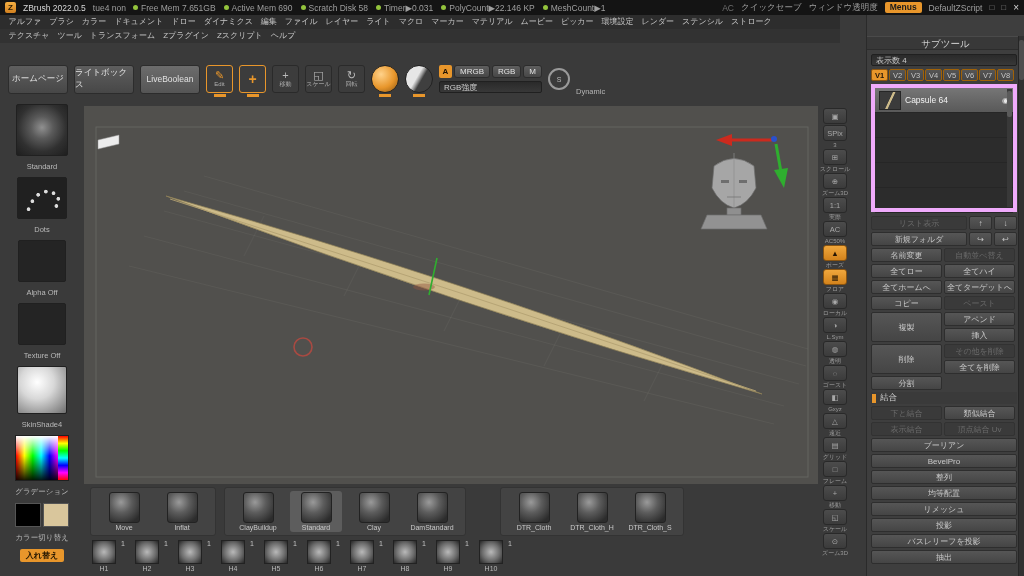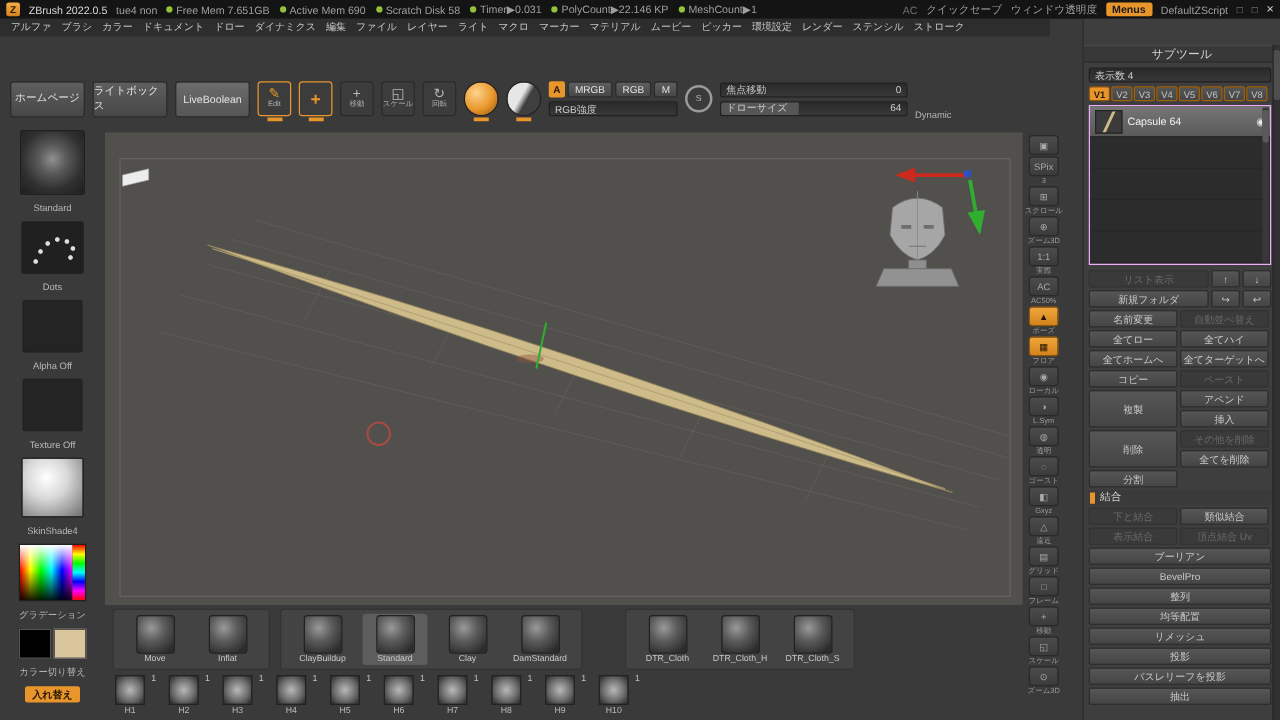--- a/index.html
+++ b/index.html
@@ -216,6 +216,14 @@
       <div class="mitem">レンダー</div>
       <div class="mitem">ステンシル</div>
       <div class="mitem">ストローク</div>
+    </div>
+  <div class="menubar r2">
+      <div class="mitem">テクスチャ</div>
+      <div class="mitem">ツール</div>
+      <div class="mitem">トランスフォーム</div>
+      <div class="mitem">Zプラグイン</div>
+      <div class="mitem">Zスクリプト</div>
+      <div class="mitem">ヘルプ</div>
     </div>
 
   <div class="toolbar">

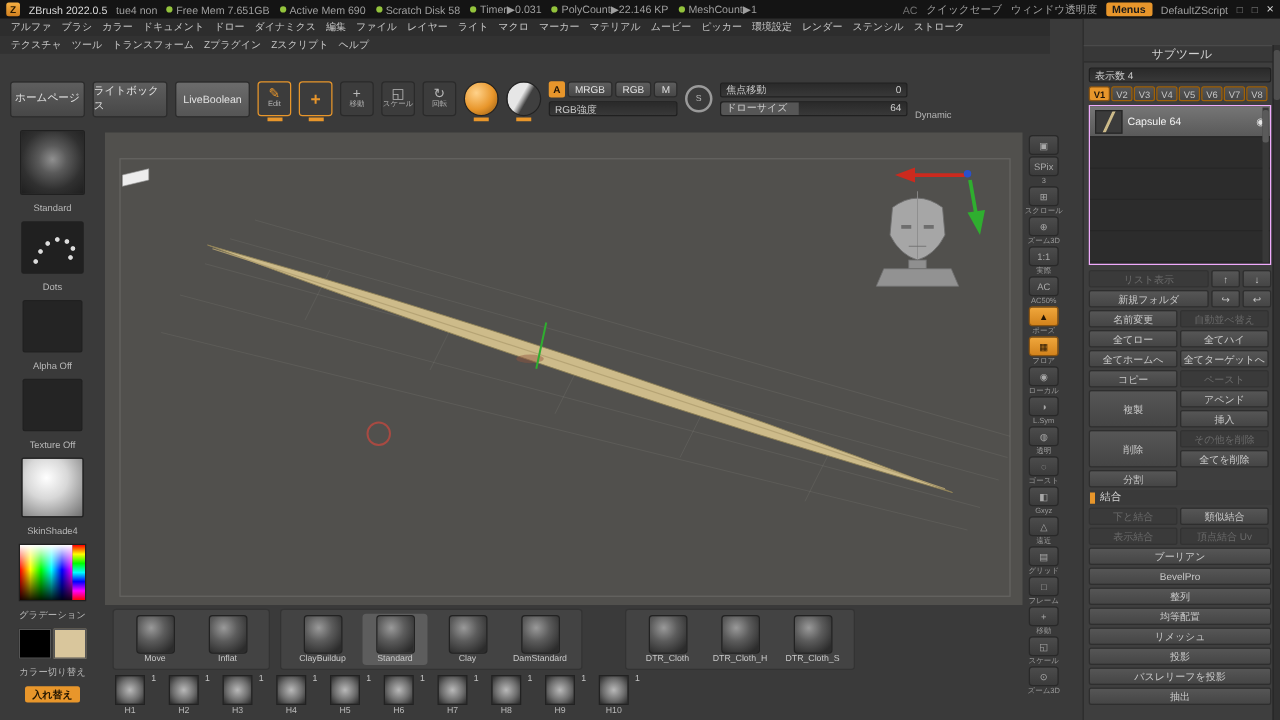--- a/index.html
+++ b/index.html
@@ -265,17 +265,6 @@
     <div class="focal">
         <span class="fs">S</span>
       </div>
-    <div class="vstack wide2">
-      <div class="slider">
-        <span>焦点移動</span>
-        <span>0</span>
-      </div>
-      <div class="slider">
-        <div class="fill"></div>
-        <span>ドローサイズ</span>
-        <span>64</span>
-      </div>
-    </div>
     <div class="dyn">Dynamic</div>
   </div>
 

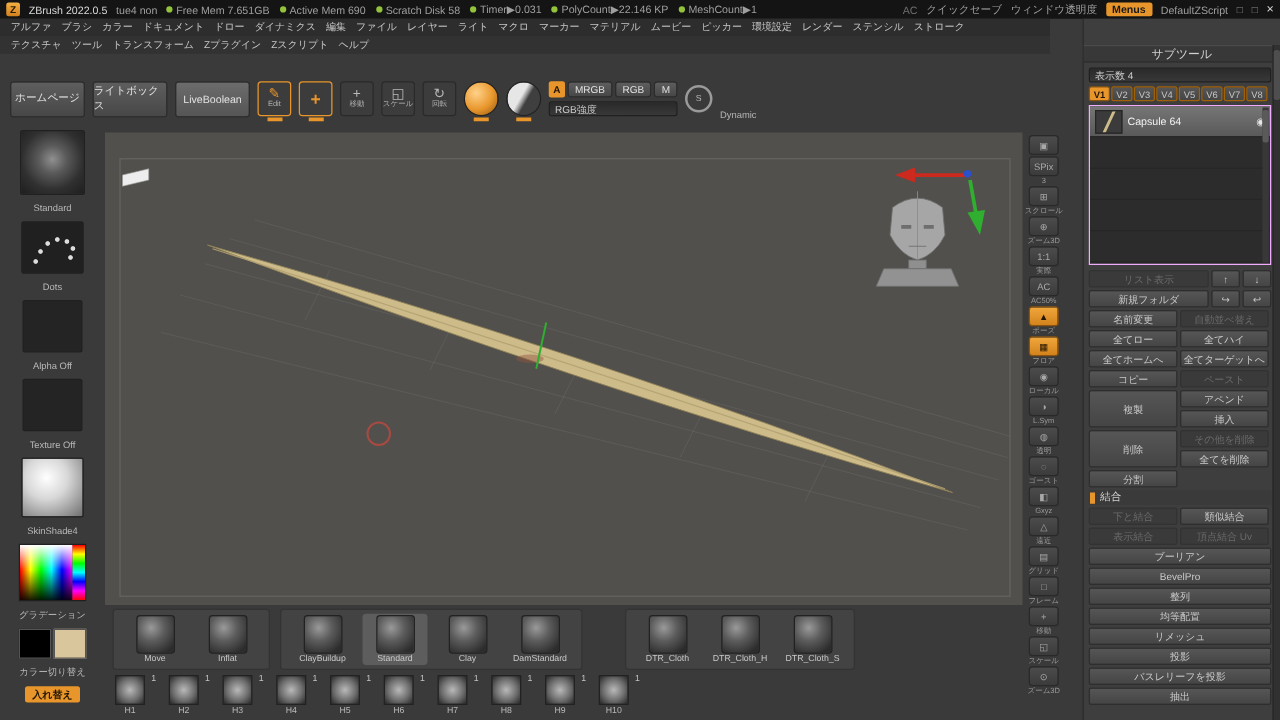--- a/index.html
+++ b/index.html
@@ -108,7 +108,7 @@
         font-size:7.5px;display:flex;align-items:center;justify-content:center;border-radius:2px;}
   .vtab.active{background:#e8962b;color:#20150a;font-weight:bold;border-color:#8a5410;}
   .stlist{position:absolute;left:4px;top:69px;width:146px;height:128px;background:#2c2c2c;
-          border:1px solid #f0abfc;position:absolute;}
+          border:4px solid #f0abfc;position:absolute;}
   .strow{height:25px;border-bottom:1px solid #262626;display:flex;align-items:center;gap:4px;padding:0 4px;}
   .strow.active{background:linear-gradient(#767676,#595959);color:#f2f2f2;}
   .stthumb{width:22px;height:19px;background-color:#3b3b3b;border:1px solid #262626;

